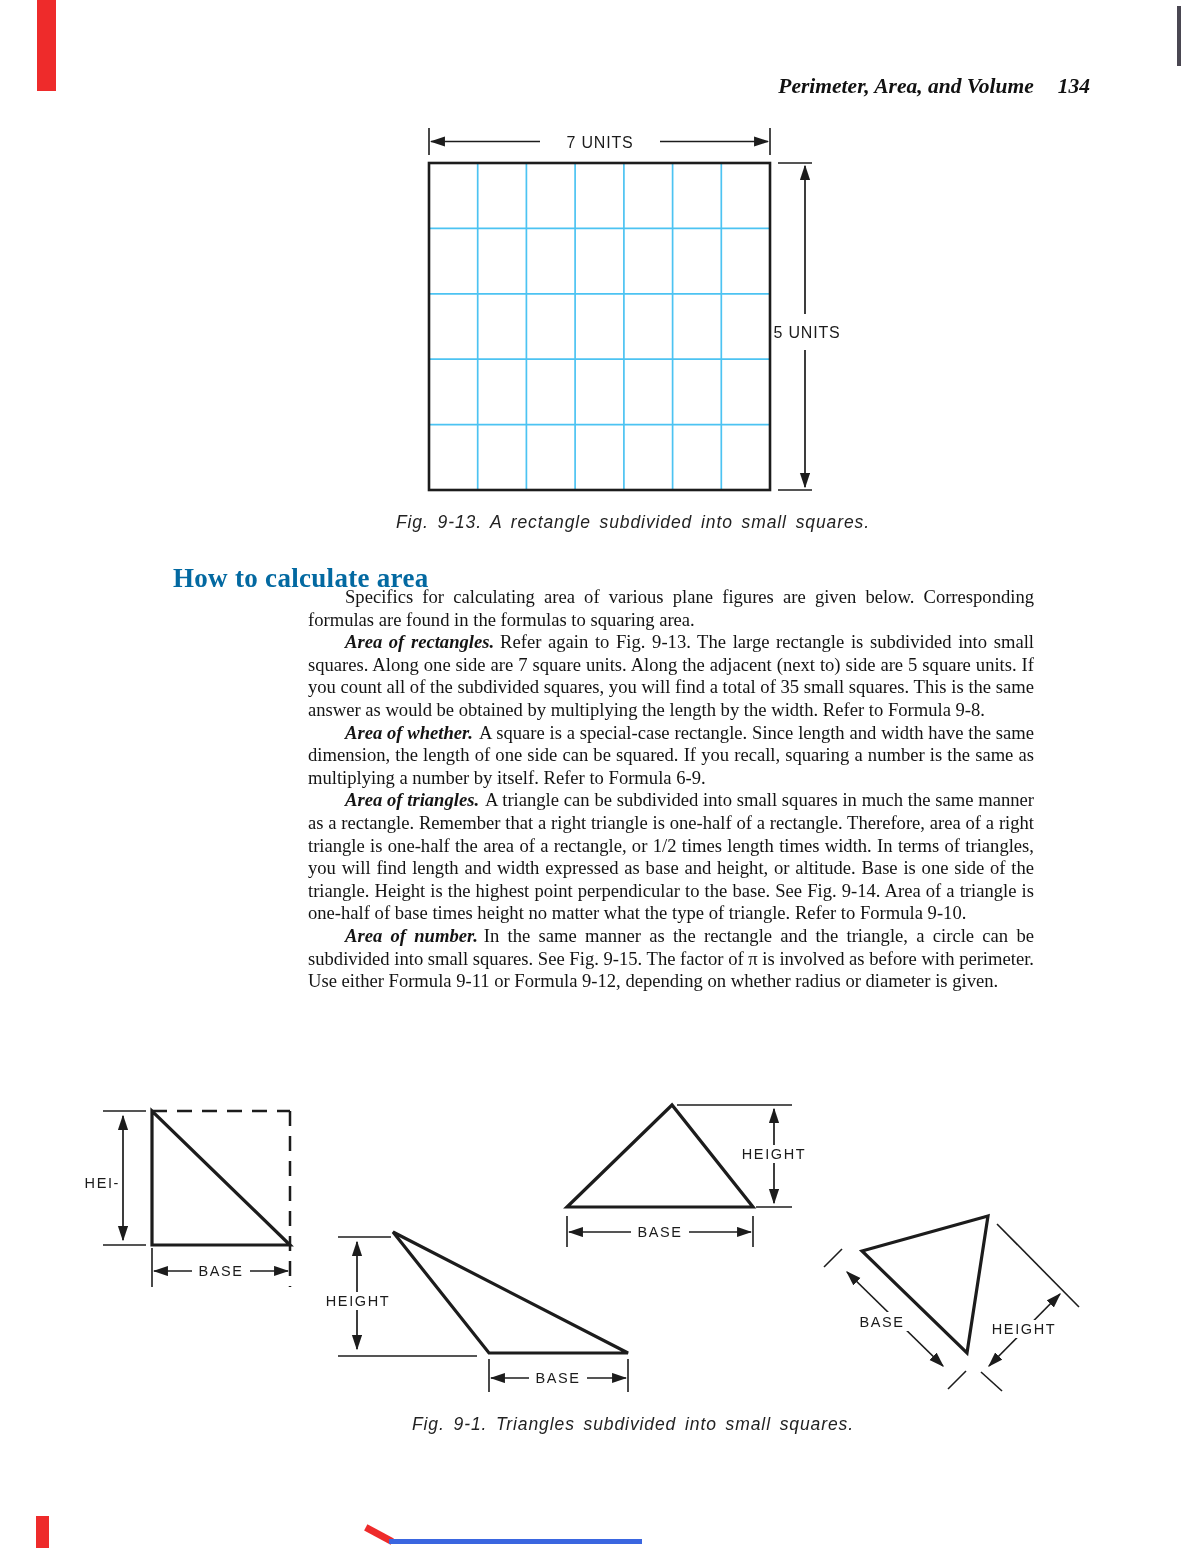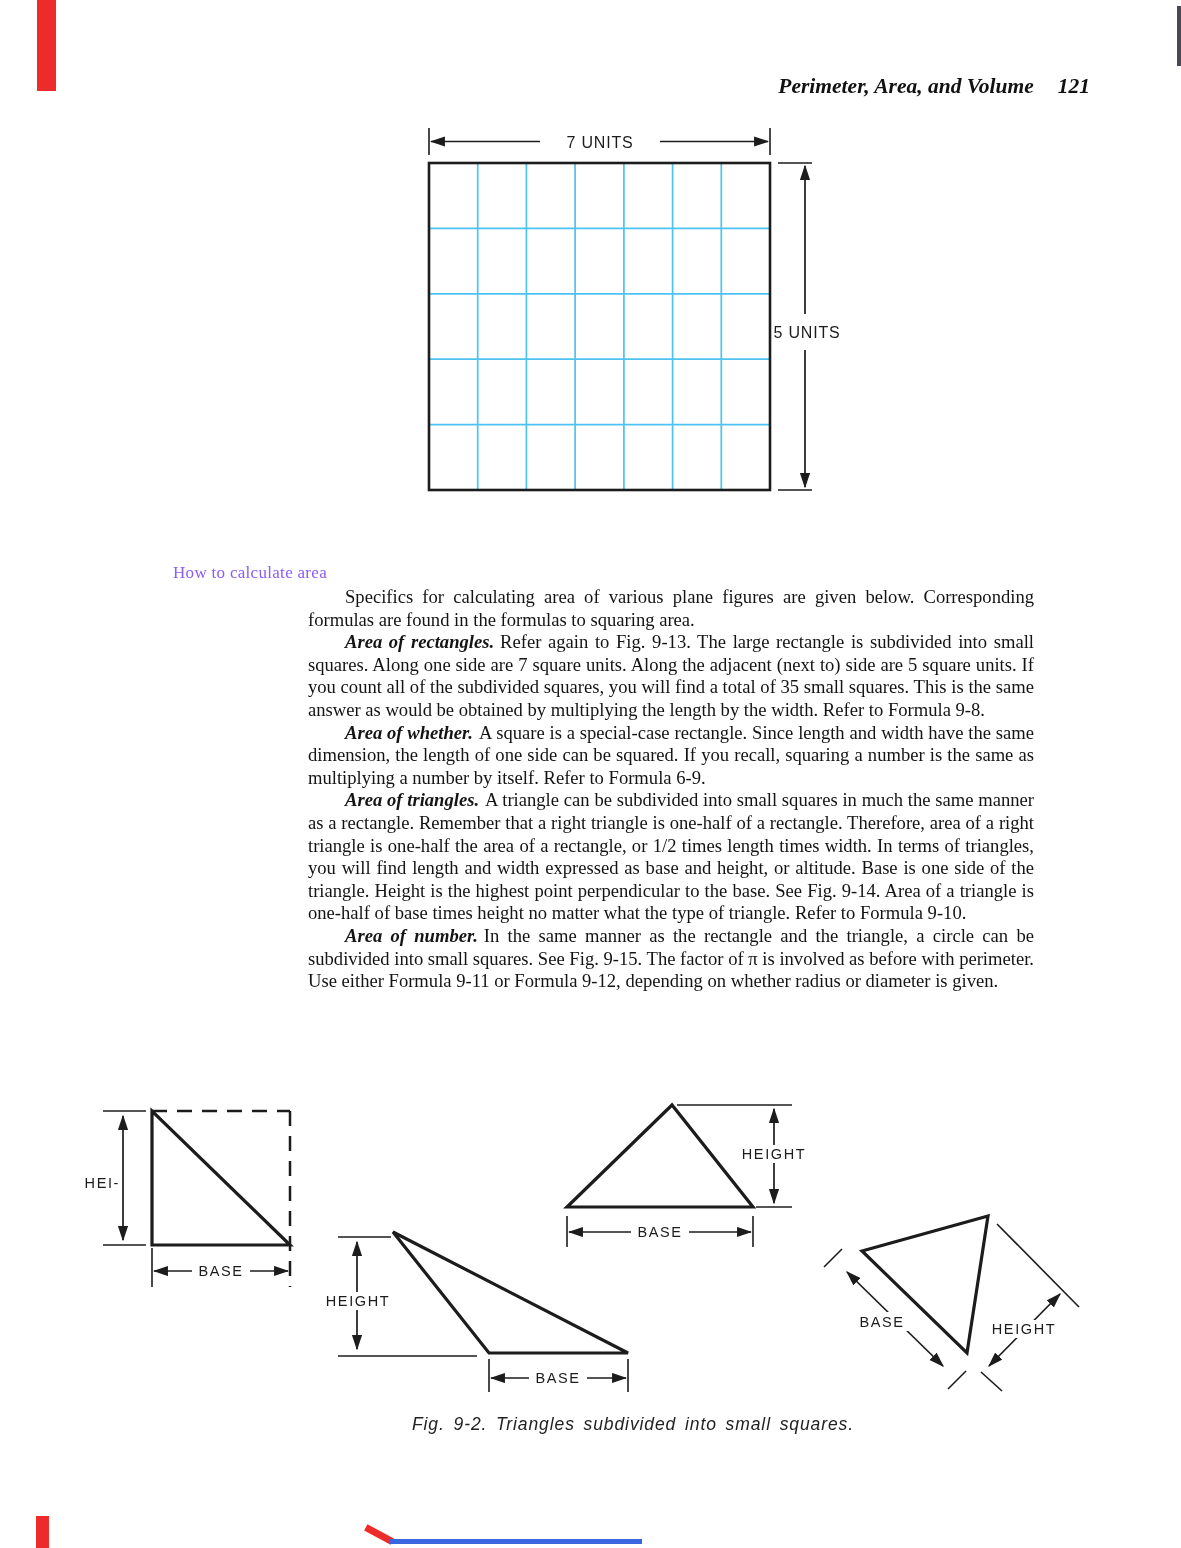--- a/index.html
+++ b/index.html
@@ -70,7 +70,7 @@
   <div class="mark mark-dark-tick"></div>
 
   <div class="running-head">
-    <span>Perimeter, Area, and Volume</span><span class="pagenum">121</span>
+    <span>Perimeter, Area, and Volume</span><span class="pagenum">134</span>
   </div>
 
   <svg style="left:370px; top:122px;" width="510" height="430" viewBox="0 0 510 430">

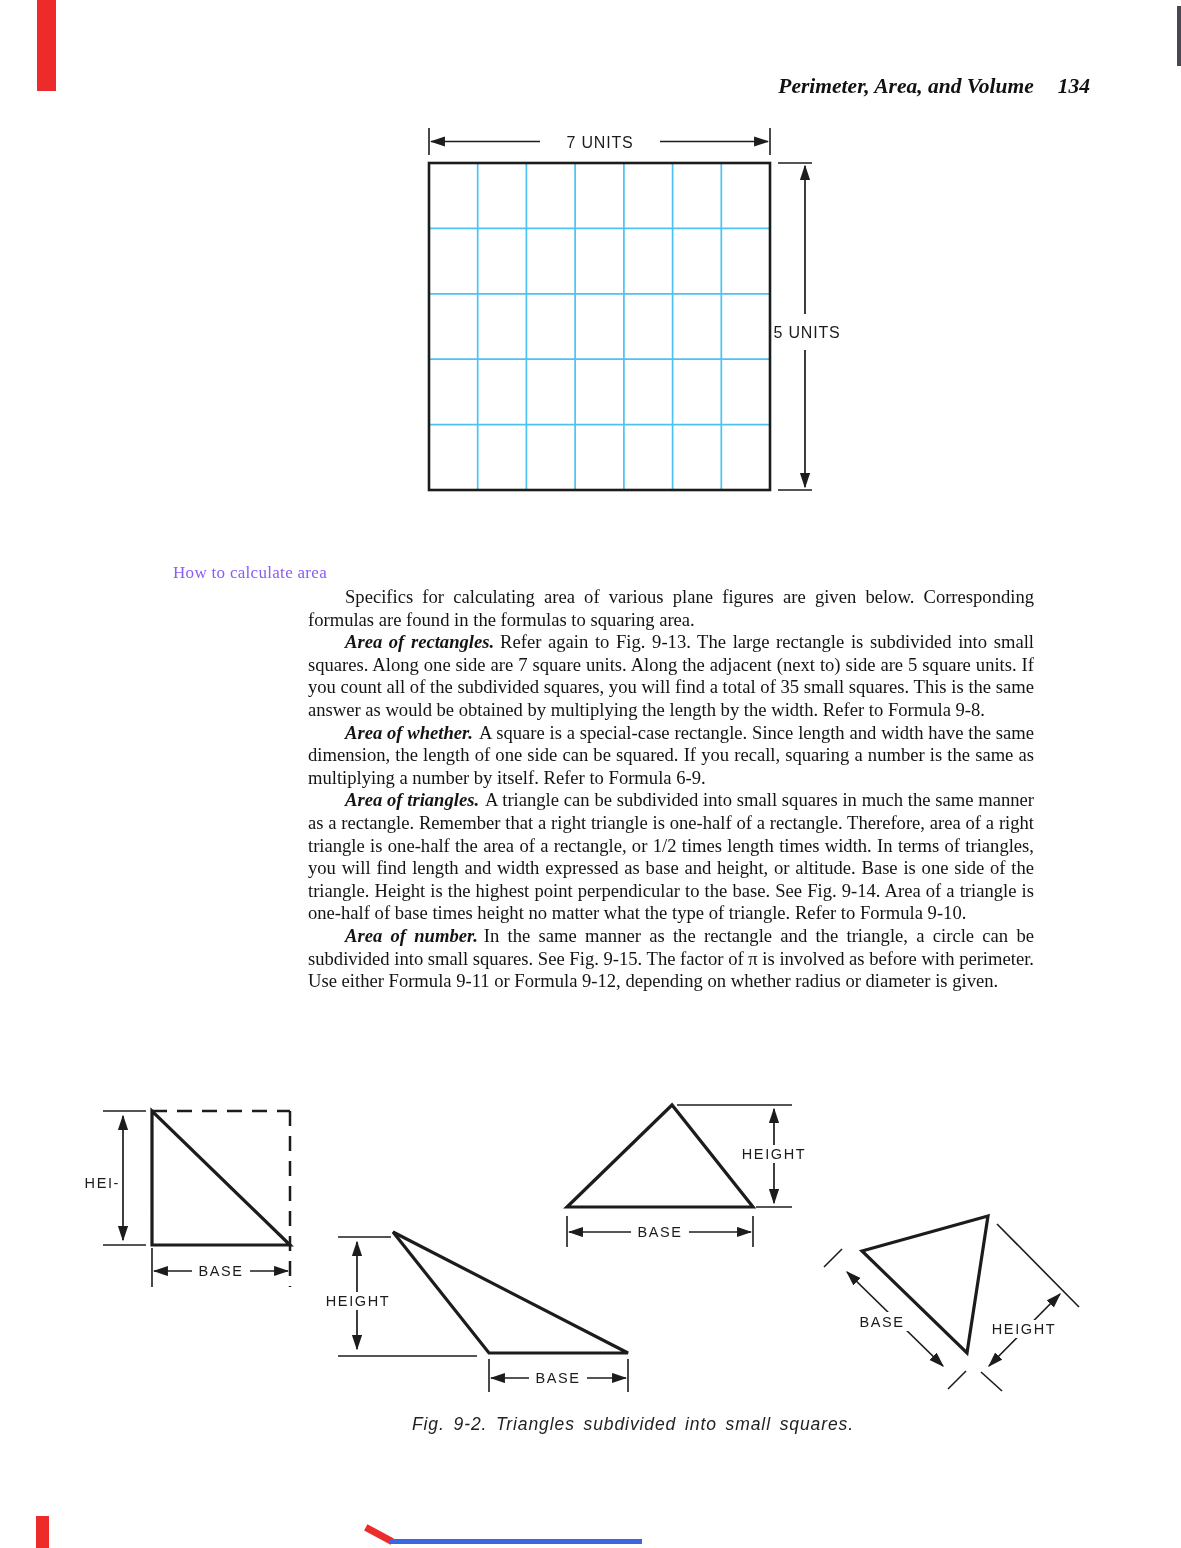--- a/index.html
+++ b/index.html
@@ -115,6 +115,7 @@
     </g>
   </svg>
 
+  <div class="fig-caption" style="top:512px;">Fig. 9-13. A rectangle subdivided into small squares.</div>
 
   <div class="section-heading">How to calculate area</div>
 

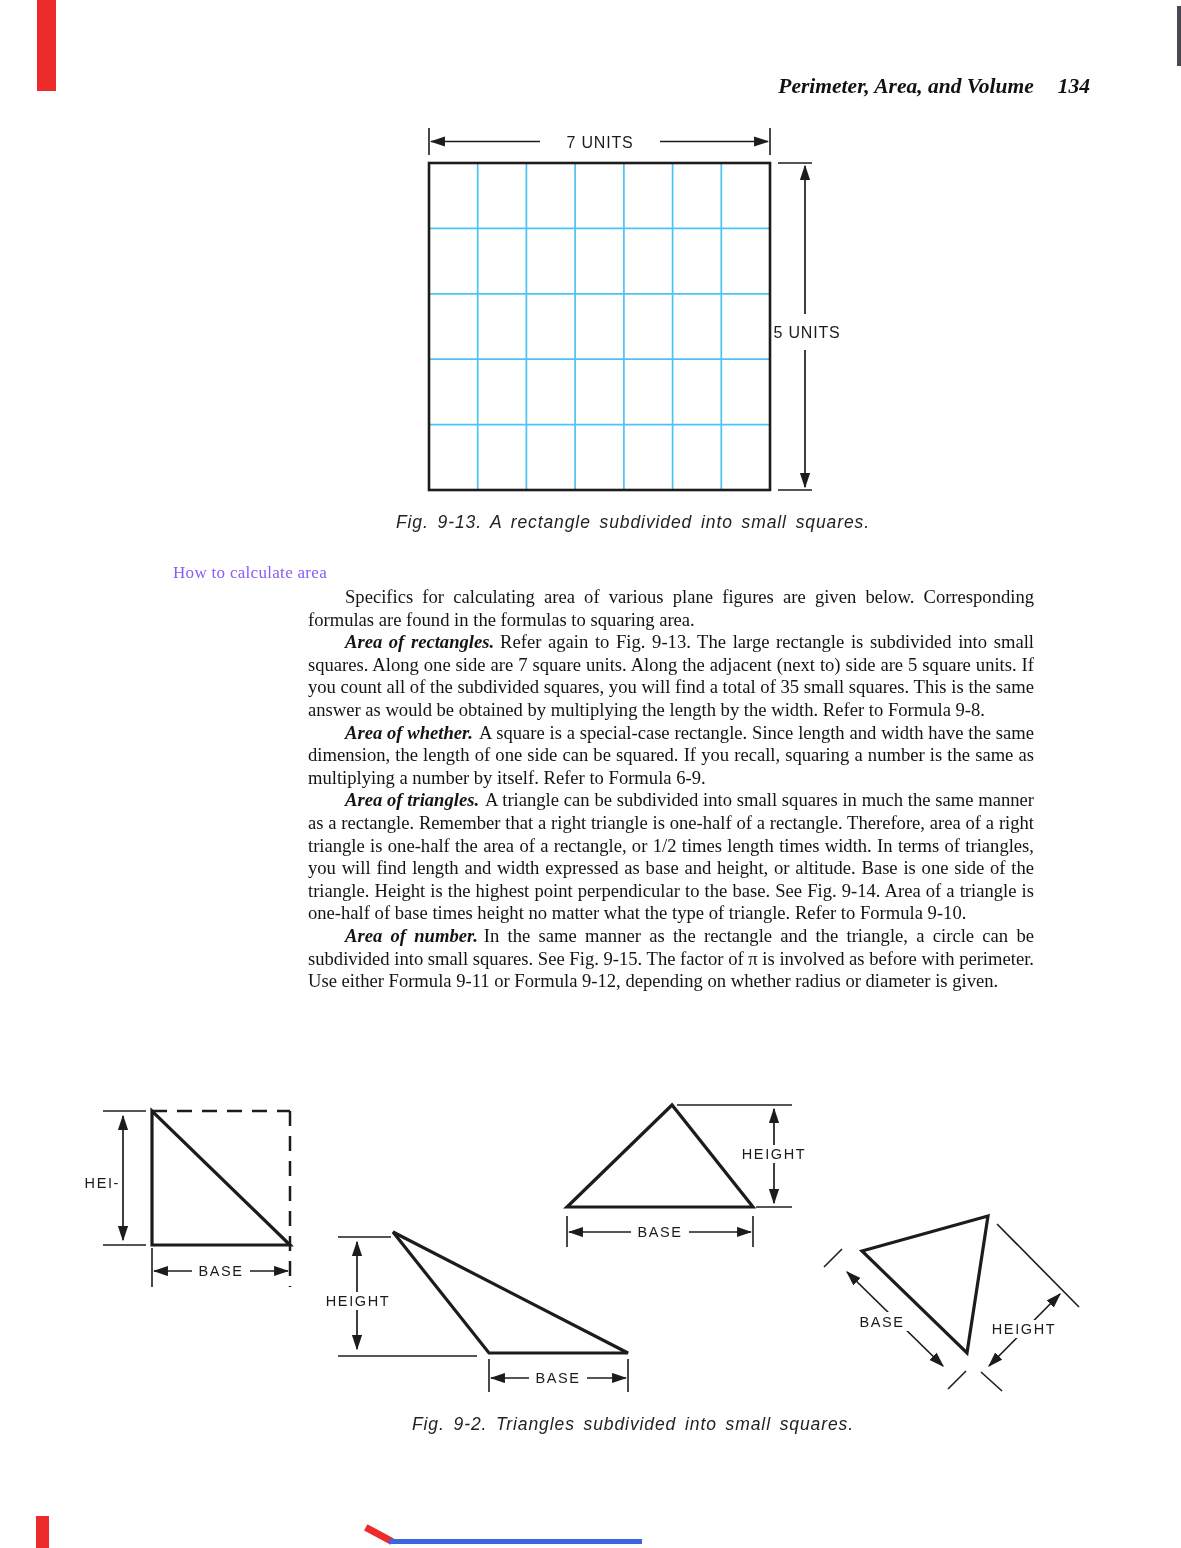--- a/index.html
+++ b/index.html
@@ -39,7 +39,7 @@
   
   .section-heading {
     position:absolute; left:173px; top:563px;
-    font-size:17px; font-weight:normal; color:#8b5cf6;
+    font-size:27px; font-weight:bold; color:#0369a1;
     letter-spacing:0.3px;
   }
   .body-text {

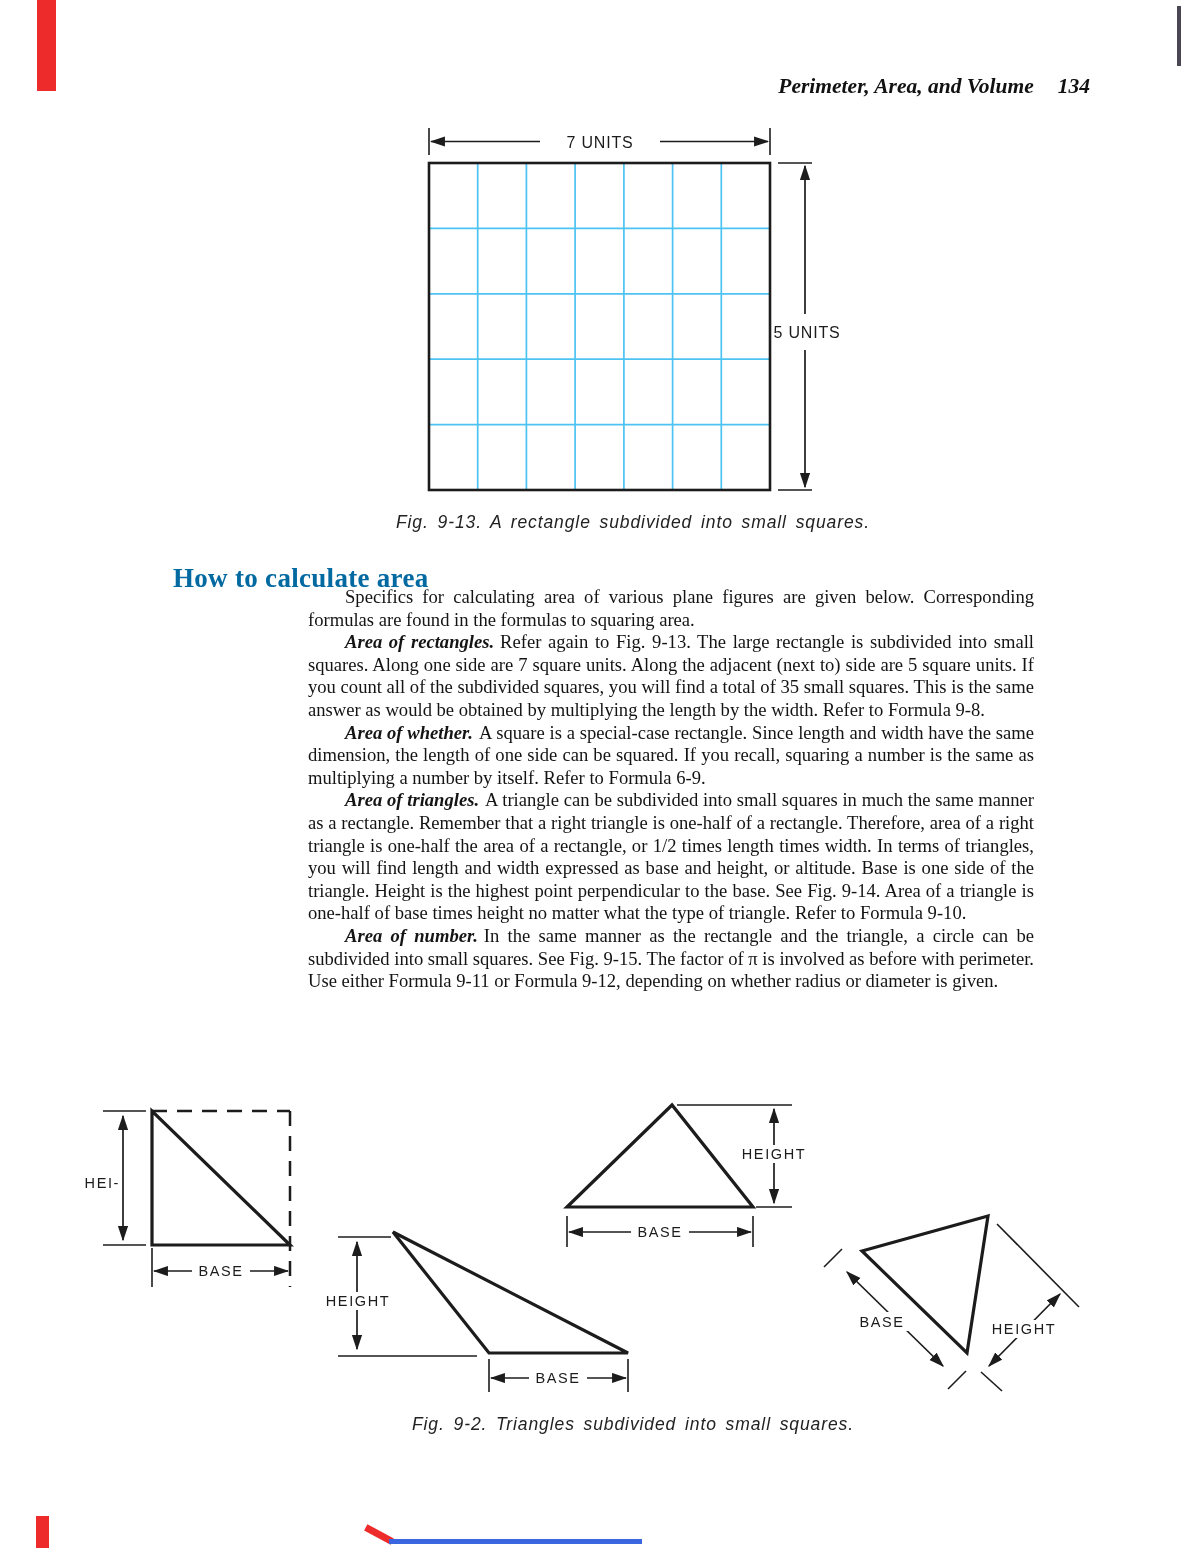--- a/index.html
+++ b/index.html
@@ -202,7 +202,7 @@
     </g>
   </svg>
 
-  <div class="fig-caption" style="top:1414px;">Fig. 9-2. Triangles subdivided into small squares.</div>
+  <div class="fig-caption" style="top:1414px;">Fig. 9-1. Triangles subdivided into small squares.</div>
 
 </div>
 

